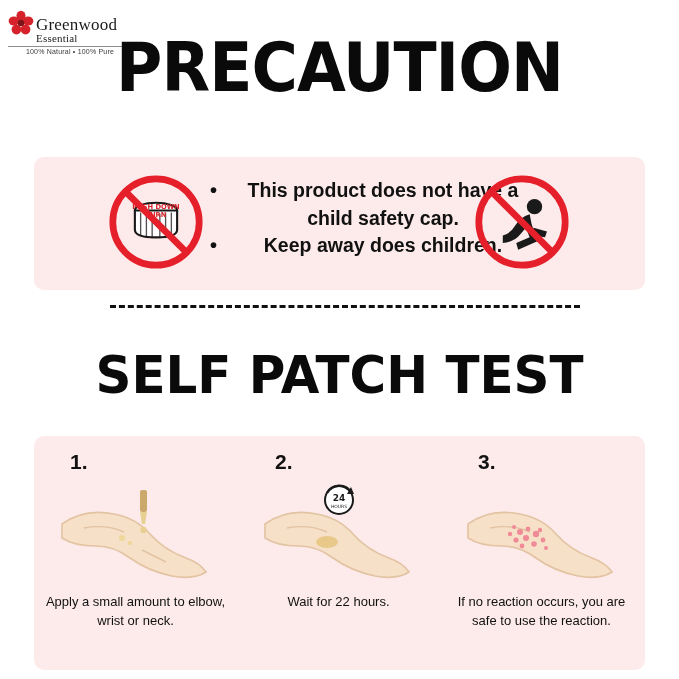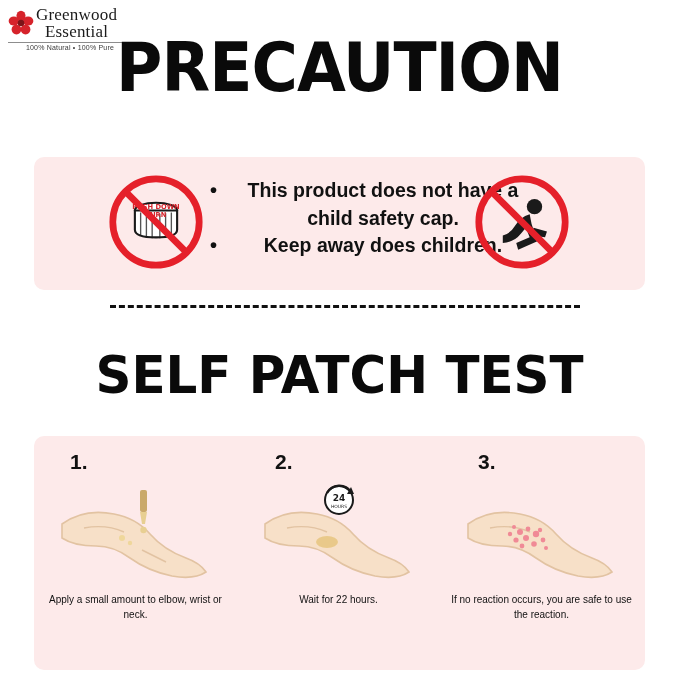--- a/index.html
+++ b/index.html
@@ -43,8 +43,9 @@
     flex: 0 0 auto;
   }
   .brand-words {
-    text-align: center;
+    text-align: left;
     line-height: 1.0;
+    margin-top: 10px;
   }
   .brand-line1 {
     font-family: "Liberation Serif", serif;

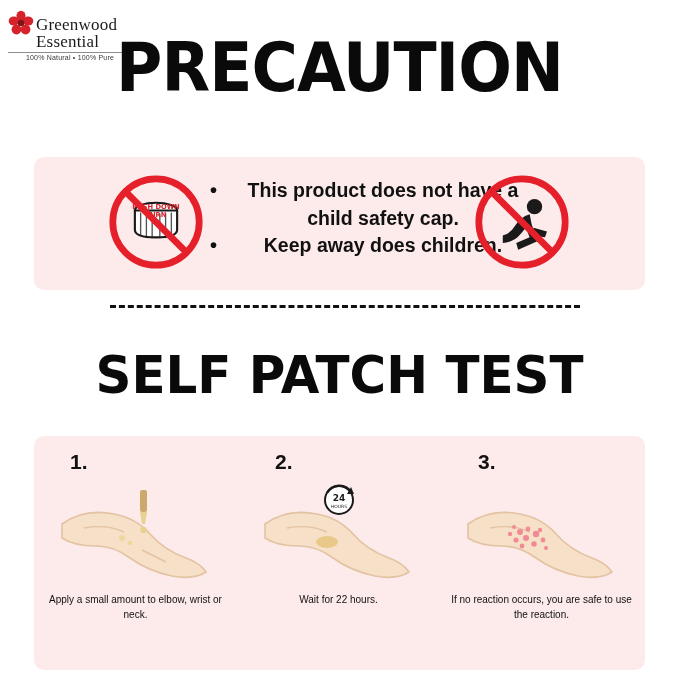--- a/index.html
+++ b/index.html
@@ -55,7 +55,7 @@
   }
   .brand-line2 {
     font-family: "Liberation Serif", serif;
-    font-size: 17px;
+    font-size: 11px;
     color: #1b1b1b;
     letter-spacing: .2px;
   }

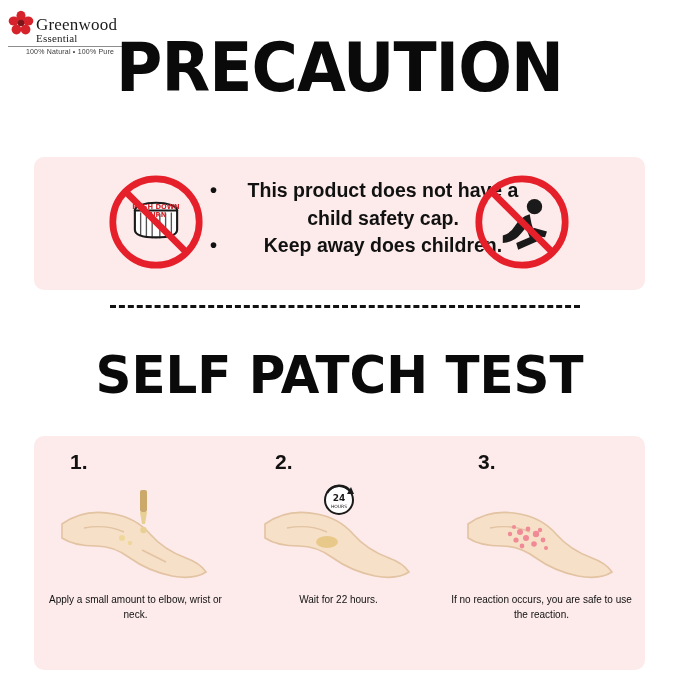--- a/index.html
+++ b/index.html
@@ -199,7 +199,7 @@
     left: 8px;
     width: 187px;
     text-align: center;
-    font-size: 10px;
+    font-size: 13px;
     line-height: 1.45;
     color: #111;
   }

